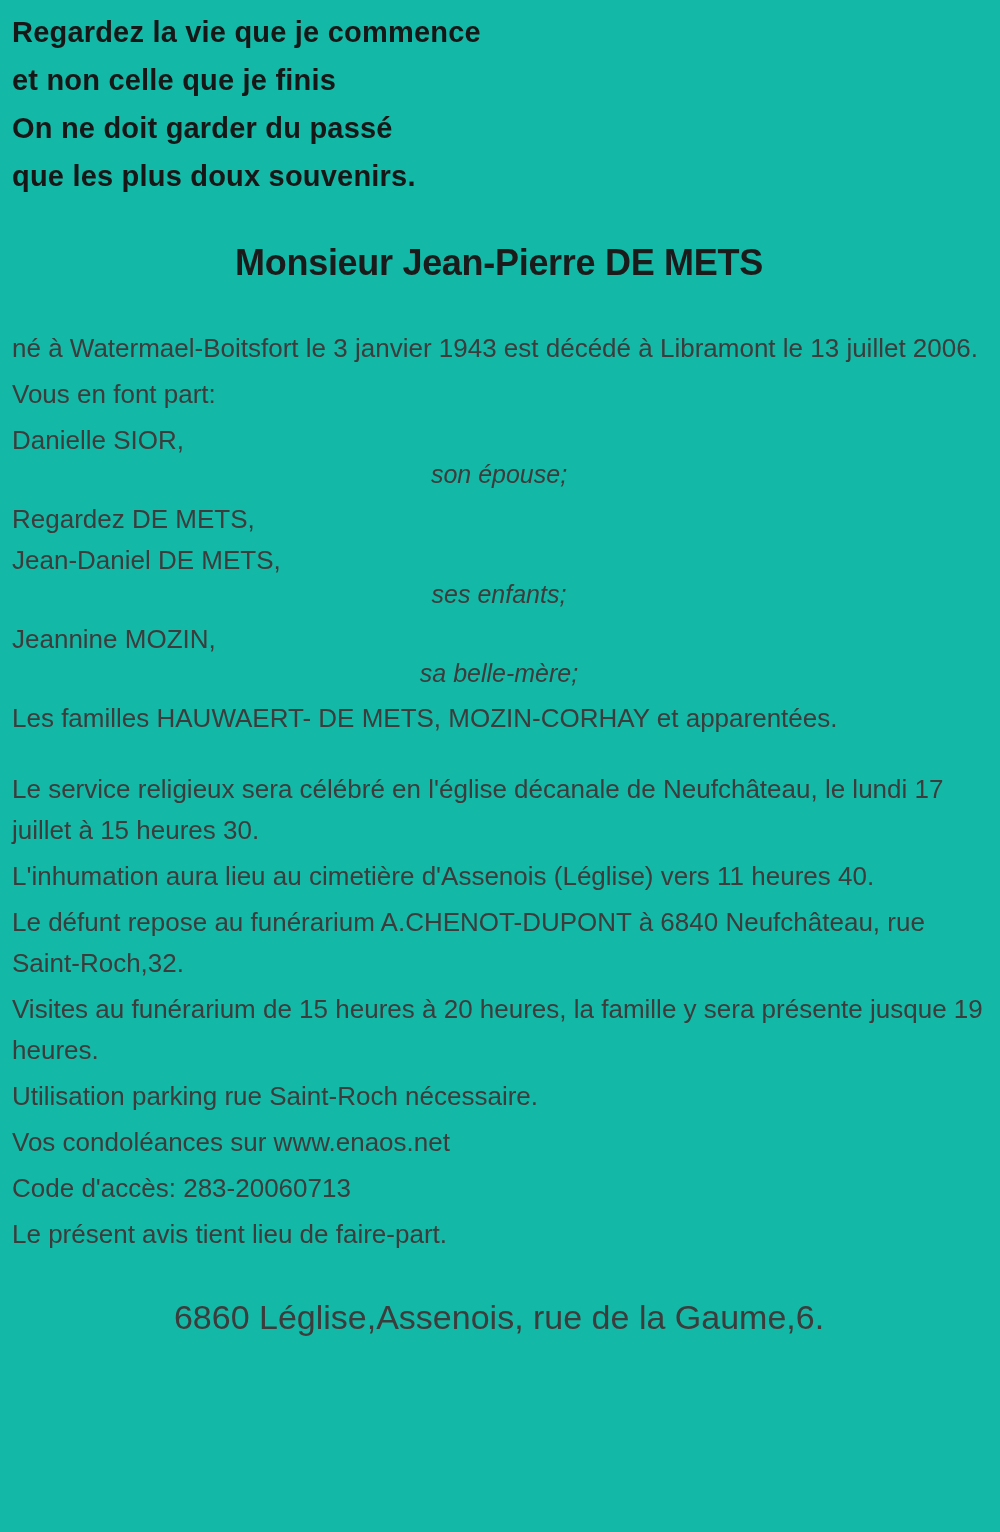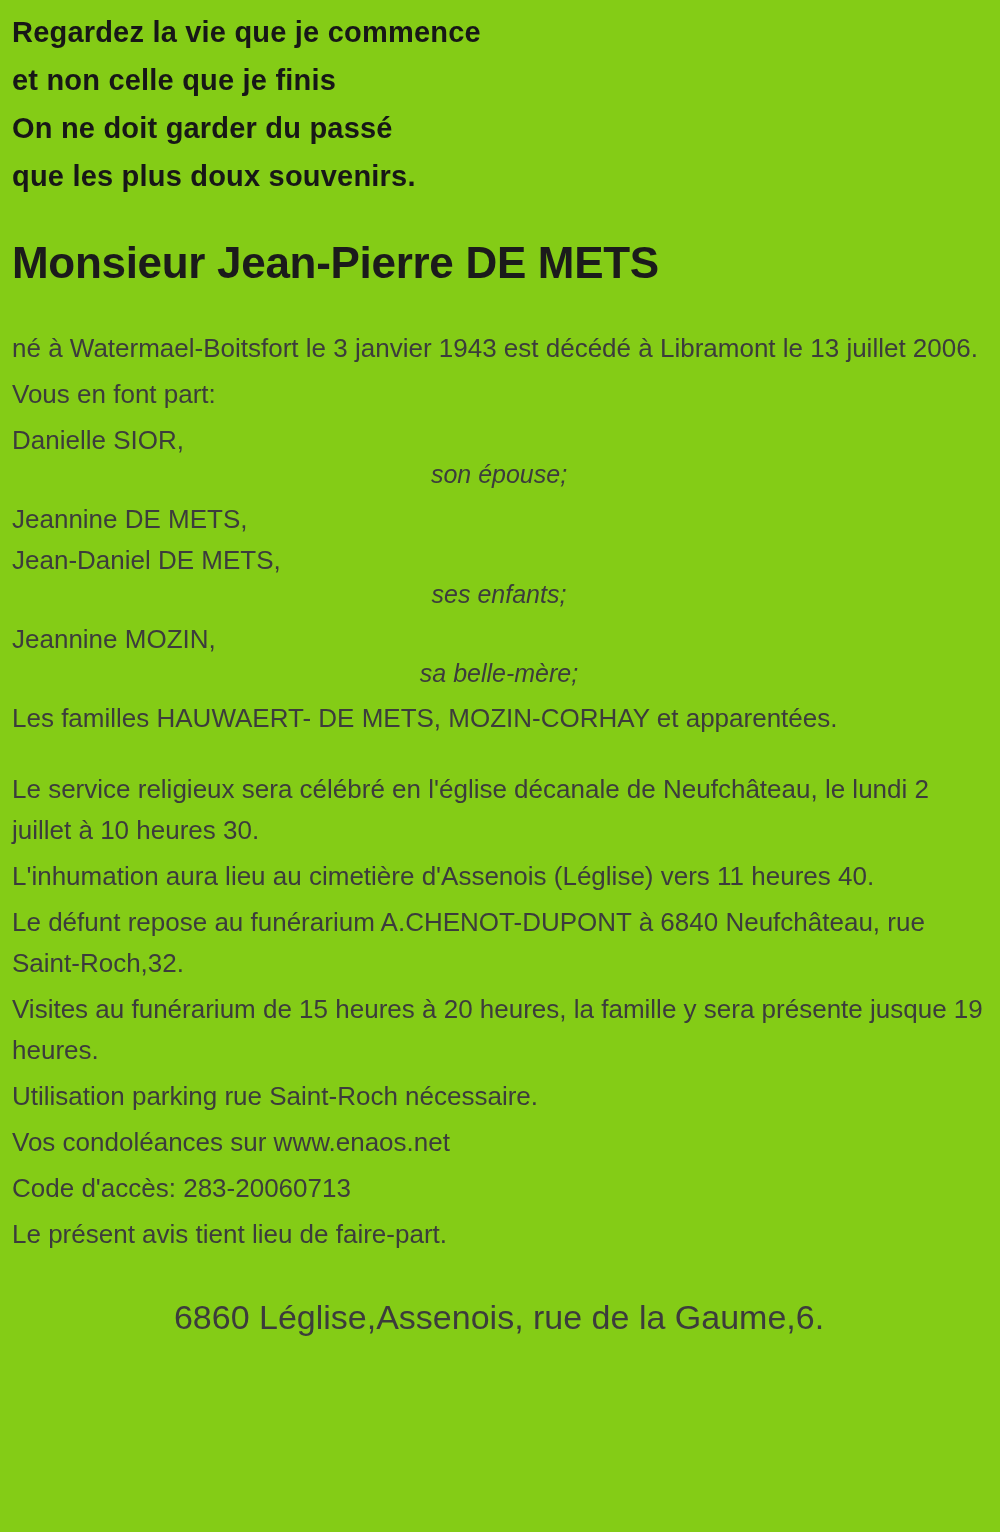--- a/index.html
+++ b/index.html
@@ -18,7 +18,7 @@
     width: 1000px;
     min-height: 1532px;
     padding: 8px 14px 24px 12px;
-    background: #84cc16;
+    background: #14b8a6;
   }
 
   

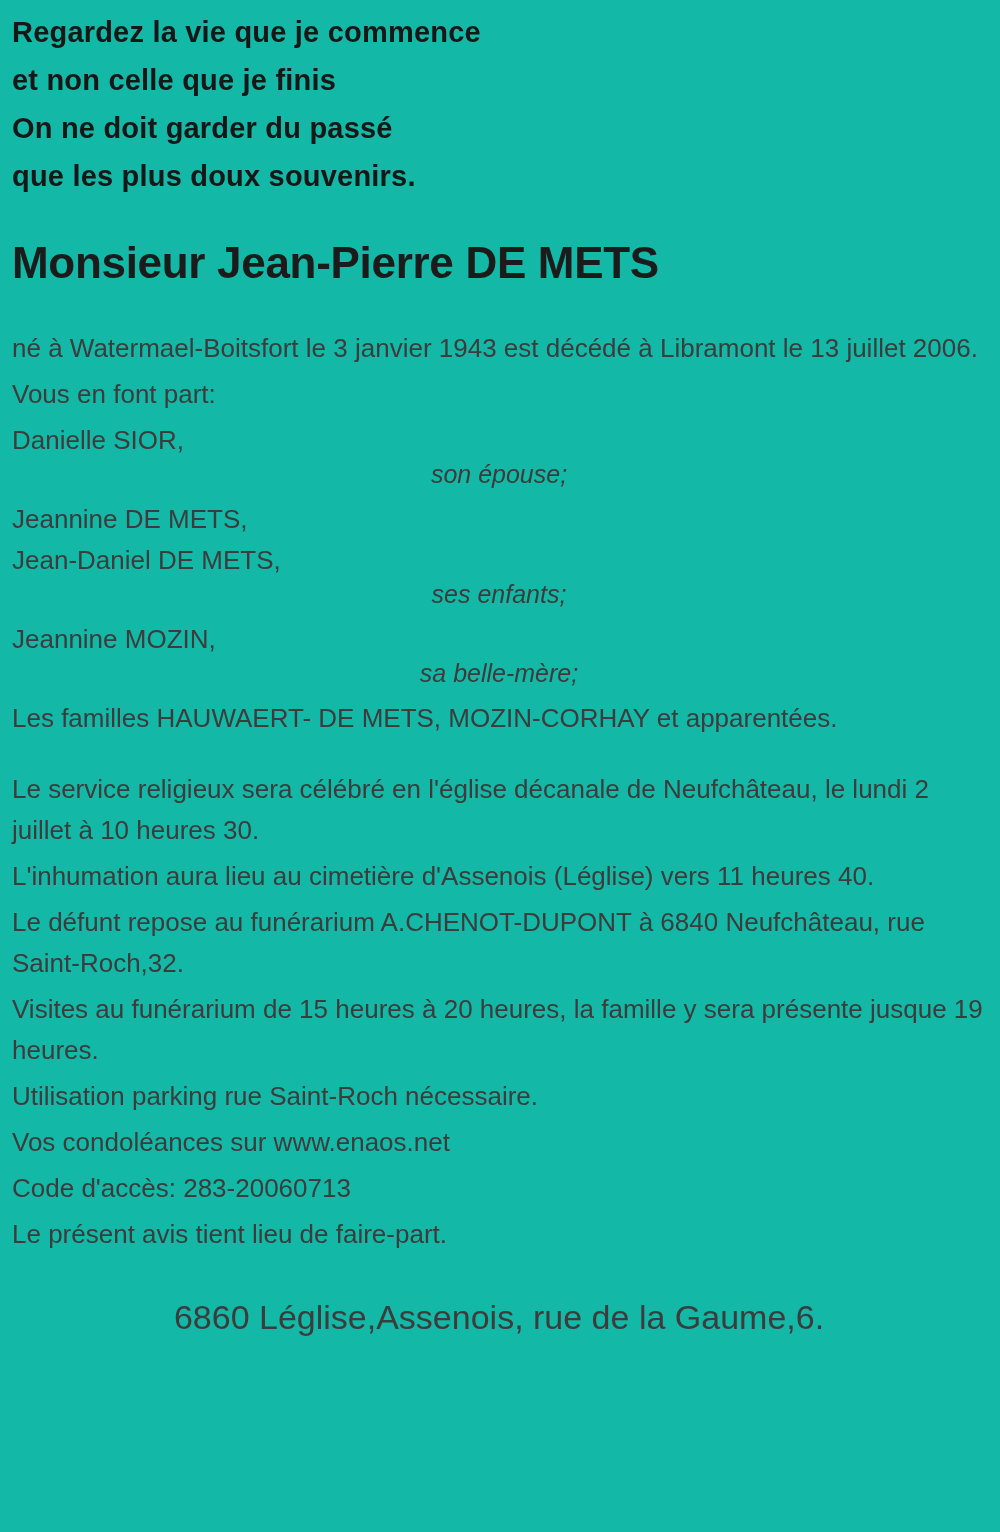--- a/index.html
+++ b/index.html
@@ -34,11 +34,12 @@
   
   .title {
     margin: 38px 0 0 0;
-    font-size: 44px;
+    font-size: 36px;
     font-weight: 700;
     line-height: 50px;
     color: #1b1b1b;
     letter-spacing: -0.3px;
+    text-align: center;
   }
 
   

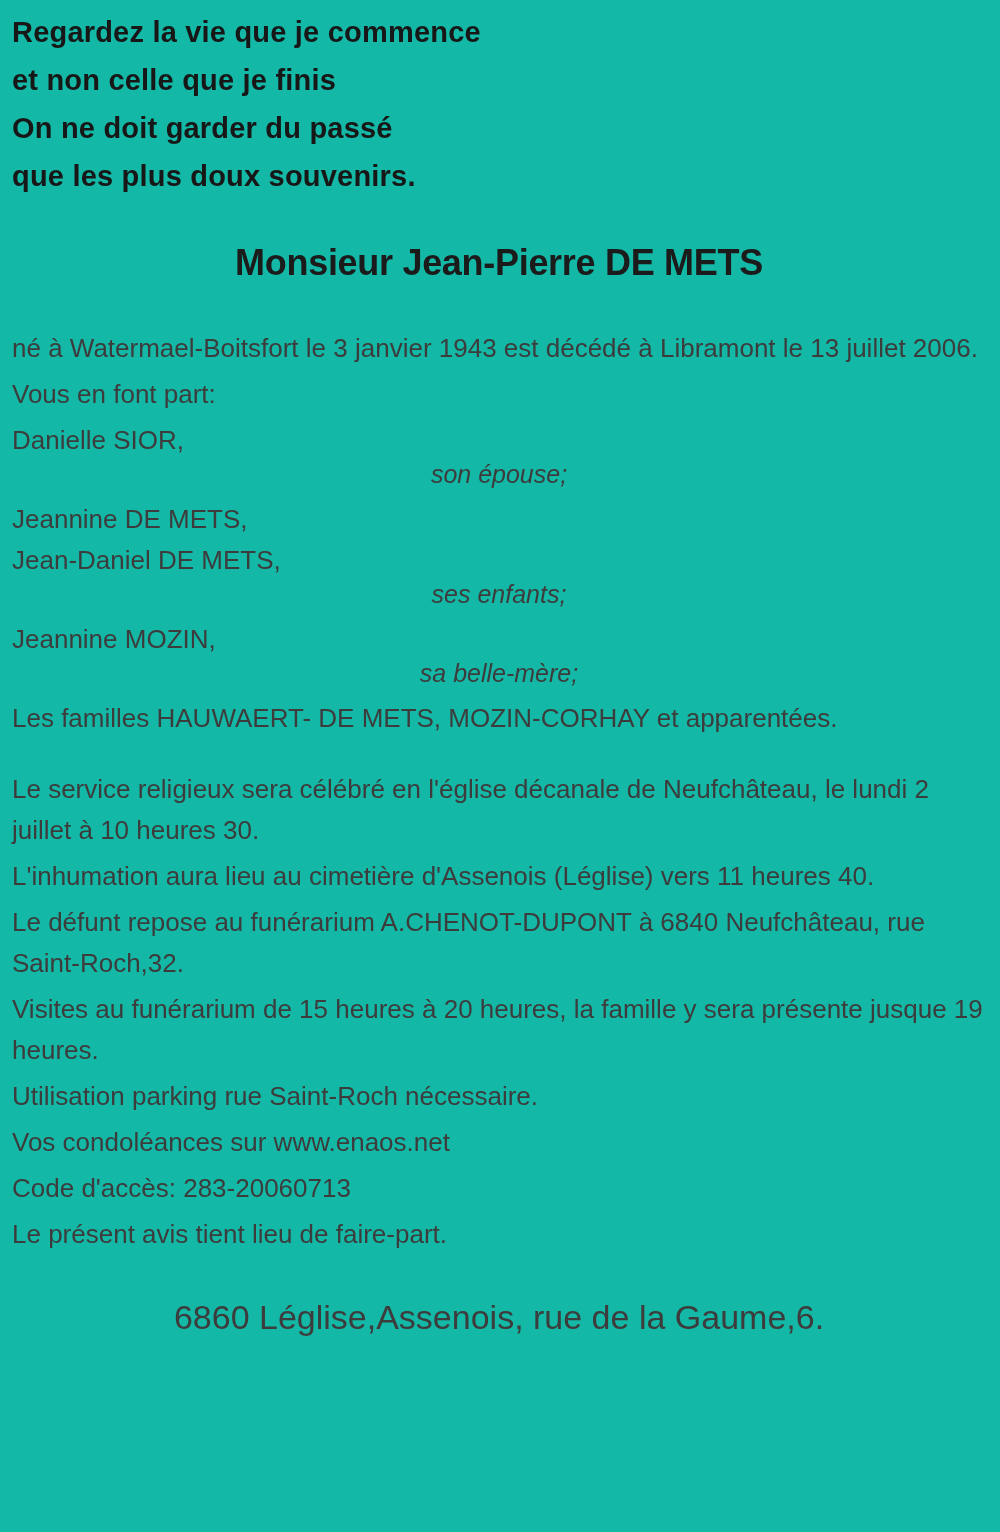--- a/index.html
+++ b/index.html
@@ -114,7 +114,7 @@
     </div>
 
     <div>
-      <p class="name-line">Jeannine DE METS,</p>
+      <p class="name-line">Regardez DE METS,</p>
       <p class="name-line">Jean-Daniel DE METS,</p>
       <p class="relation">ses enfants;</p>
     </div>

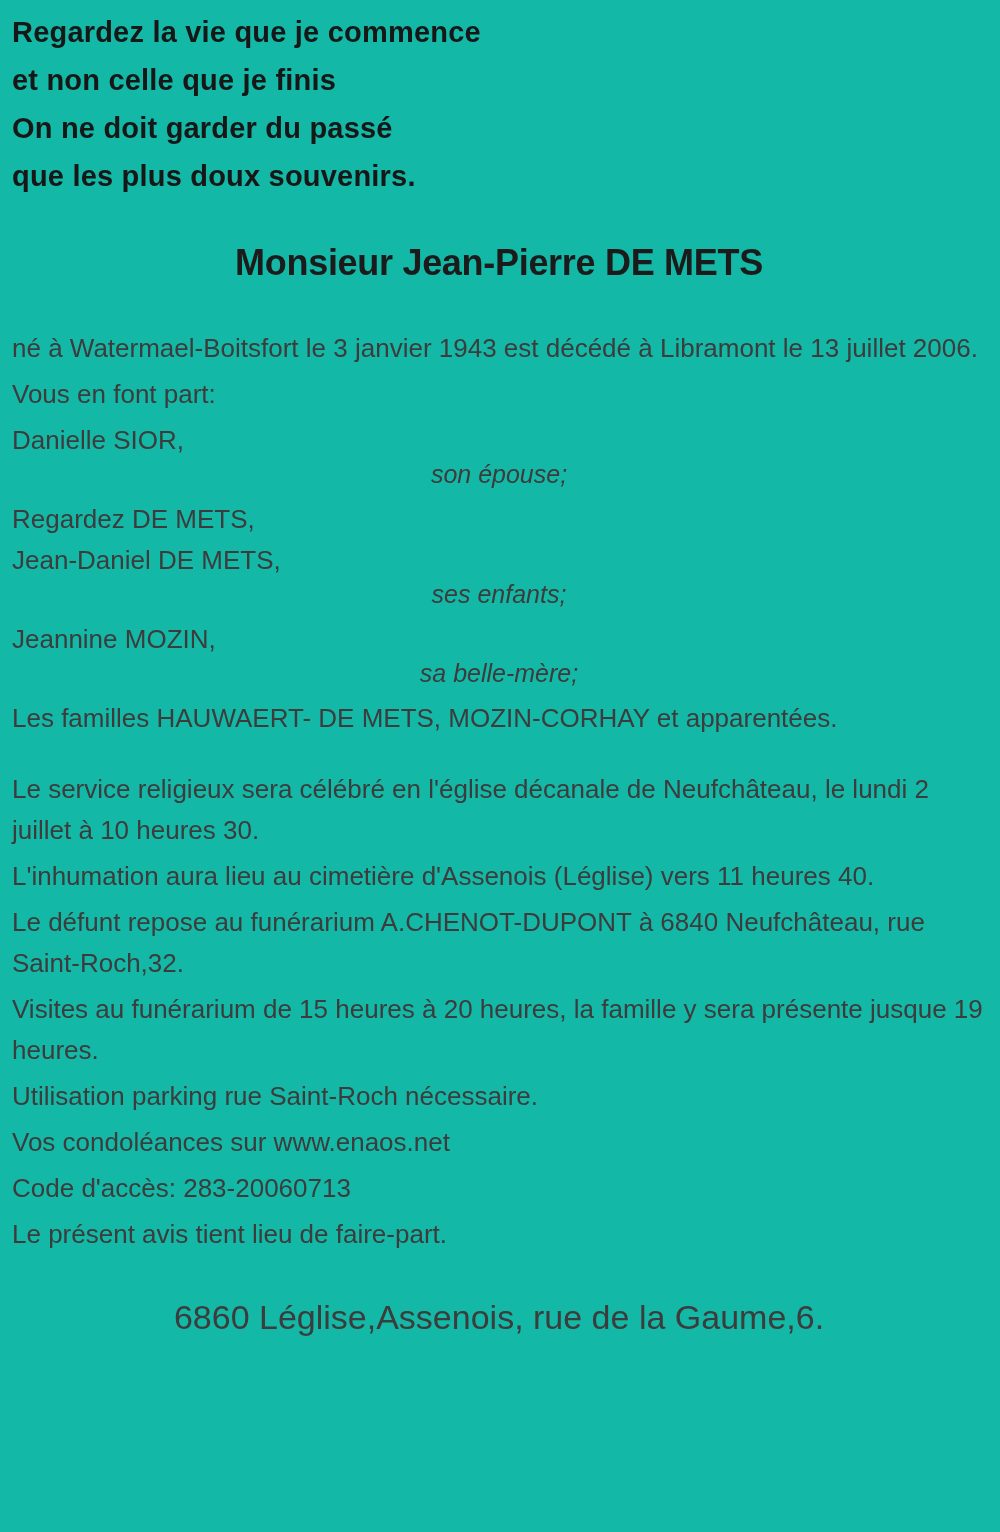--- a/index.html
+++ b/index.html
@@ -126,7 +126,7 @@
 
     <p>Les familles HAUWAERT- DE METS, MOZIN-CORHAY et apparentées.</p>
 
-    <p class="gap-top">Le service religieux sera célébré en l'église décanale de Neufchâteau, le lundi 2 juillet à 10 heures 30.</p>
+    <p class="gap-top">Le service religieux sera célébré en l'église décanale de Neufchâteau, le lundi 17 juillet à 15 heures 30.</p>
     <p>L'inhumation aura lieu au cimetière d'Assenois (Léglise) vers 11 heures 40.</p>
     <p>Le défunt repose au funérarium A.CHENOT-DUPONT à 6840 Neufchâteau, rue Saint-Roch,32.</p>
     <p>Visites au funérarium de 15 heures à 20 heures, la famille y sera présente jusque 19 heures.</p>

